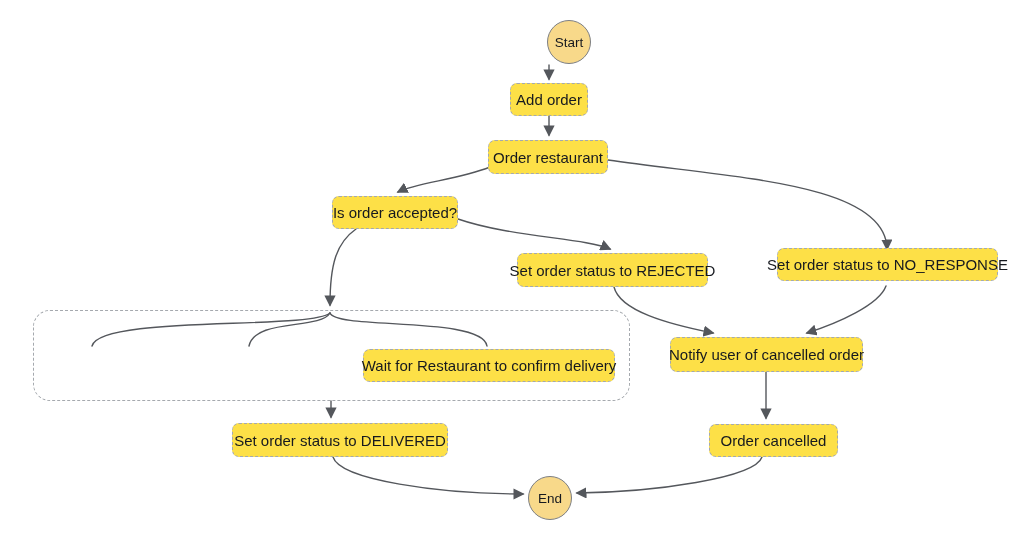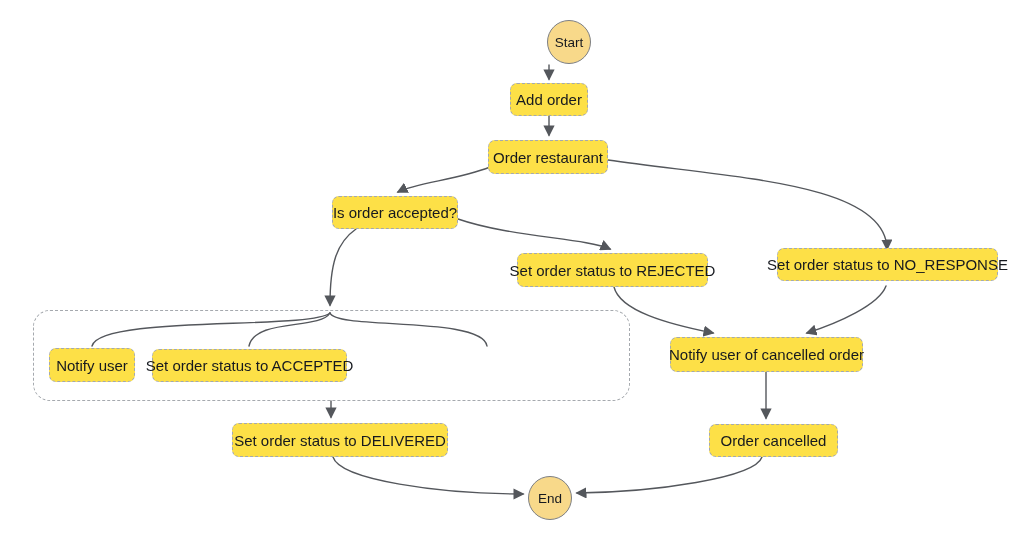--- a/index.html
+++ b/index.html
@@ -101,7 +101,6 @@
   <div class="node" style="left:332px; top:196px; width:126px; height:33px;">Is order accepted?</div>
   <div class="node" style="left:517px; top:253px; width:191px; height:34px;">Set order status to REJECTED</div>
   <div class="node" style="left:777px; top:248px; width:221px; height:33px;">Set order status to NO_RESPONSE</div>
-  <div class="node" style="left:49px; top:348px; width:86px; height:34px;">Notify user</div>
   <div class="node" style="left:152px; top:349px; width:195px; height:33px;">Set order status to ACCEPTED</div>
   <div class="node" style="left:232px; top:423px; width:216px; height:34px;">Set order status to DELIVERED</div>
   <div class="node" style="left:670px; top:337px; width:193px; height:35px;">Notify user of cancelled order</div>

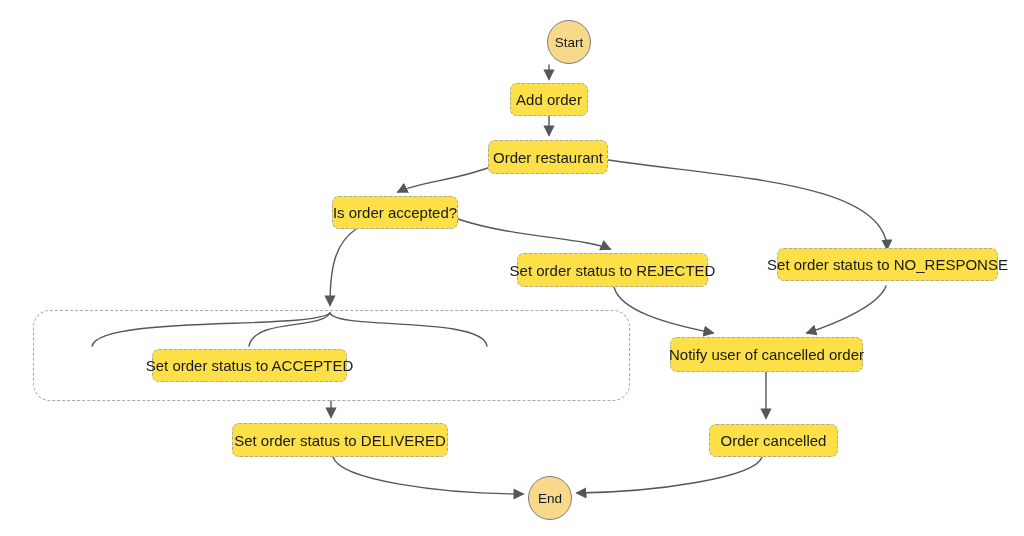--- a/index.html
+++ b/index.html
@@ -101,7 +101,6 @@
   <div class="node" style="left:332px; top:196px; width:126px; height:33px;">Is order accepted?</div>
   <div class="node" style="left:517px; top:253px; width:191px; height:34px;">Set order status to REJECTED</div>
   <div class="node" style="left:777px; top:248px; width:221px; height:33px;">Set order status to NO_RESPONSE</div>
-  <div class="node" style="left:152px; top:349px; width:195px; height:33px;">Set order status to ACCEPTED</div>
   <div class="node" style="left:232px; top:423px; width:216px; height:34px;">Set order status to DELIVERED</div>
   <div class="node" style="left:670px; top:337px; width:193px; height:35px;">Notify user of cancelled order</div>
   <div class="node" style="left:709px; top:424px; width:129px; height:33px;">Order cancelled</div>

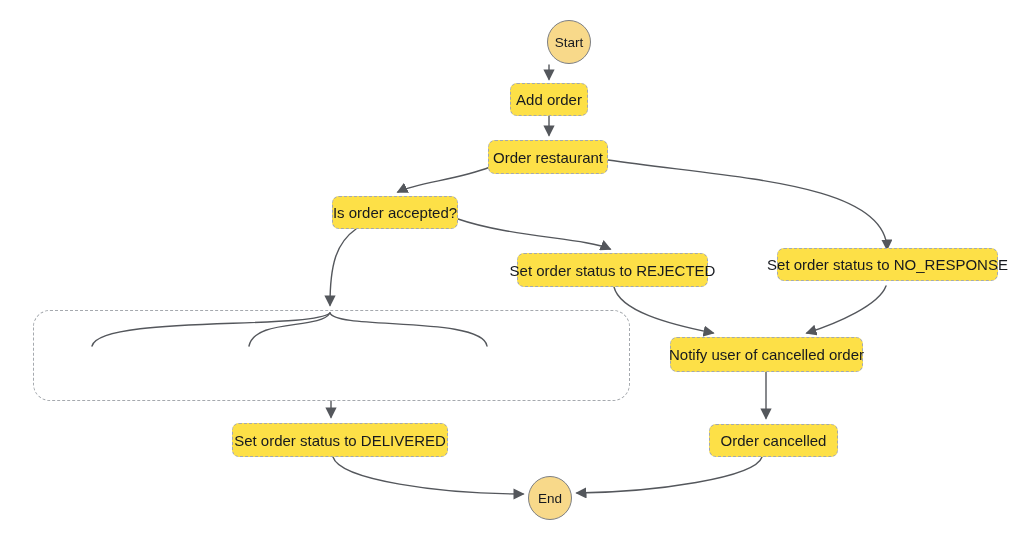--- a/index.html
+++ b/index.html
@@ -101,6 +101,7 @@
   <div class="node" style="left:332px; top:196px; width:126px; height:33px;">Is order accepted?</div>
   <div class="node" style="left:517px; top:253px; width:191px; height:34px;">Set order status to REJECTED</div>
   <div class="node" style="left:777px; top:248px; width:221px; height:33px;">Set order status to NO_RESPONSE</div>
+  <div class="node" style="left:363px; top:349px; width:252px; height:33px;">Wait for Restaurant to confirm delivery</div>
   <div class="node" style="left:232px; top:423px; width:216px; height:34px;">Set order status to DELIVERED</div>
   <div class="node" style="left:670px; top:337px; width:193px; height:35px;">Notify user of cancelled order</div>
   <div class="node" style="left:709px; top:424px; width:129px; height:33px;">Order cancelled</div>

